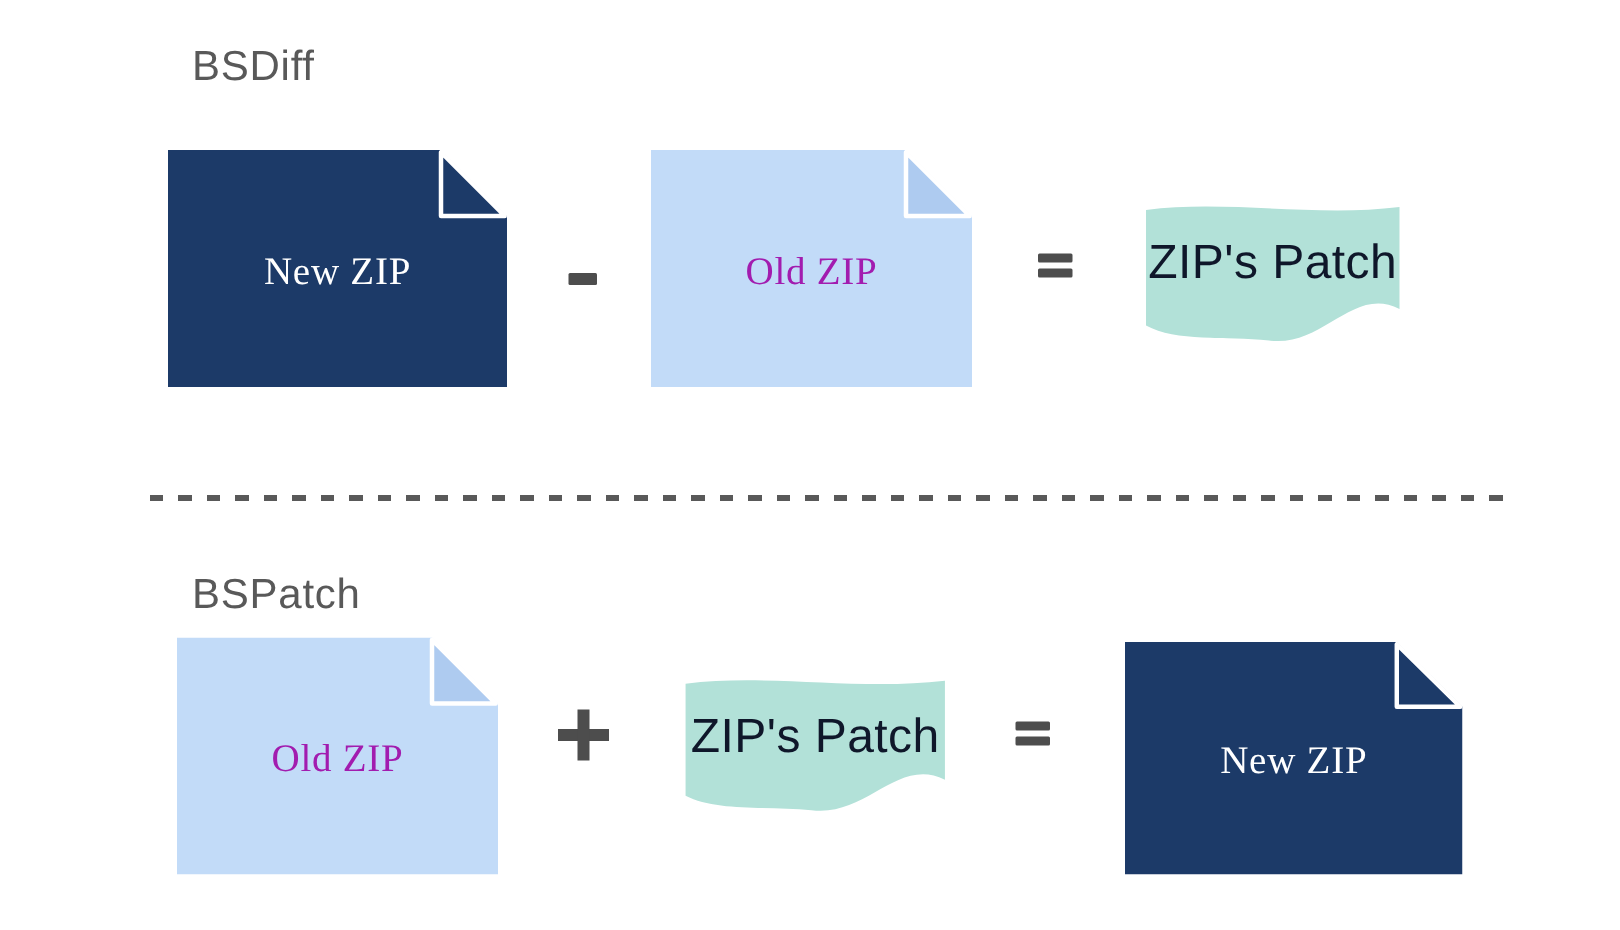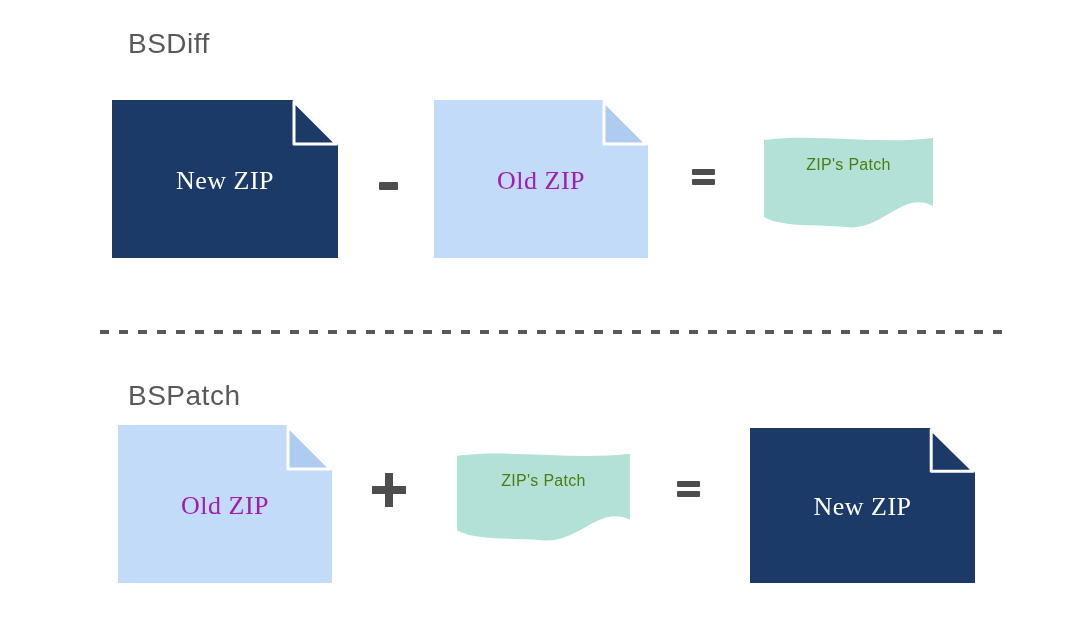--- a/index.html
+++ b/index.html
@@ -23,7 +23,7 @@
   .wave svg{position:absolute;left:0;top:0;width:100%;height:100%;}
   .wave-label{
     position:absolute;left:0;width:100%;text-align:center;
-    font-size:16px;color:#4d7c0f;letter-spacing:0.3px;
+    font-size:32px;color:#0f172a;letter-spacing:0.3px;
   }
   .op-minus{
     position:absolute;width:19px;height:8px;background:#4d4d4d;border-radius:1px;

